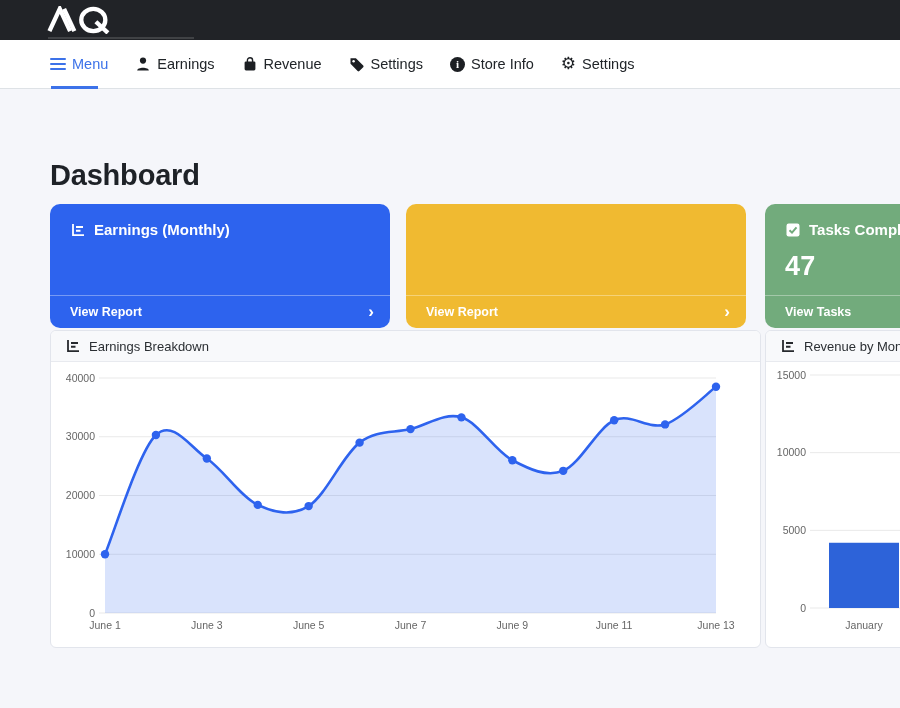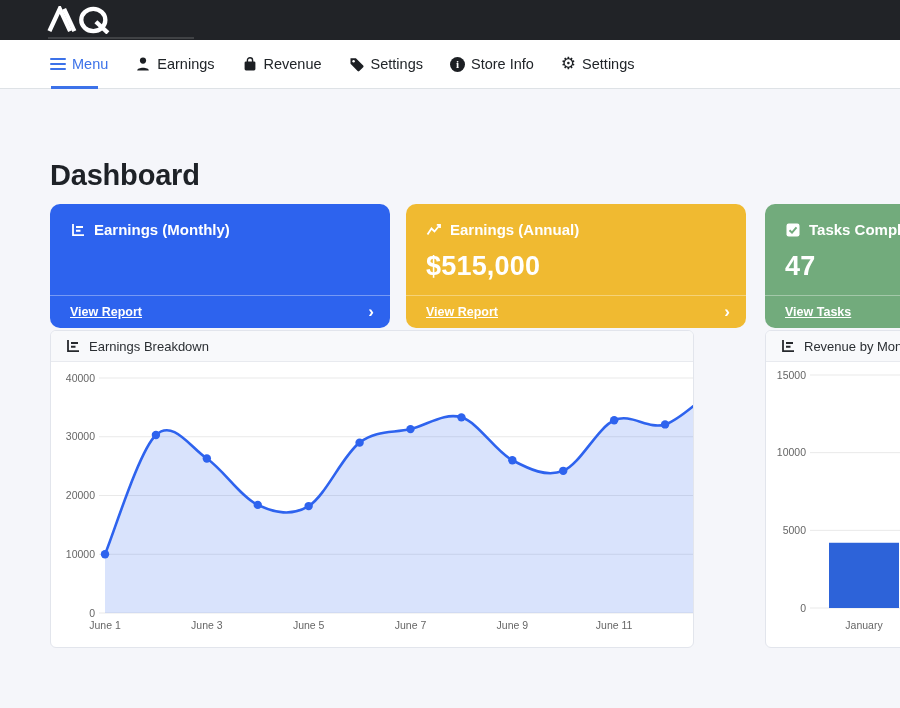--- a/index.html
+++ b/index.html
@@ -114,16 +114,6 @@
 </div>
 
 <div class="stat-card" style="left:406px; background:#f0ba31;">
-  <div class="inner">
-    <div class="stat-title">
-      <svg class="icon16" viewBox="0 0 16 16">
-        <path d="M1.5,12.5 L5.5,6.5 L8.5,9.5 L14,2.8" stroke="#ffffff" stroke-width="1.8" fill="none"></path>
-        <path d="M10.8,2.8 H14 V6" stroke="#ffffff" stroke-width="1.8" fill="none"></path>
-      </svg>
-      <span>Earnings (Annual)</span>
-    </div>
-    <div class="stat-value">$515,000</div>
-  </div>
   <div class="stat-footer">
     <a class="stat-link">View Report</a>
     <span class="stat-chevron">›</span>

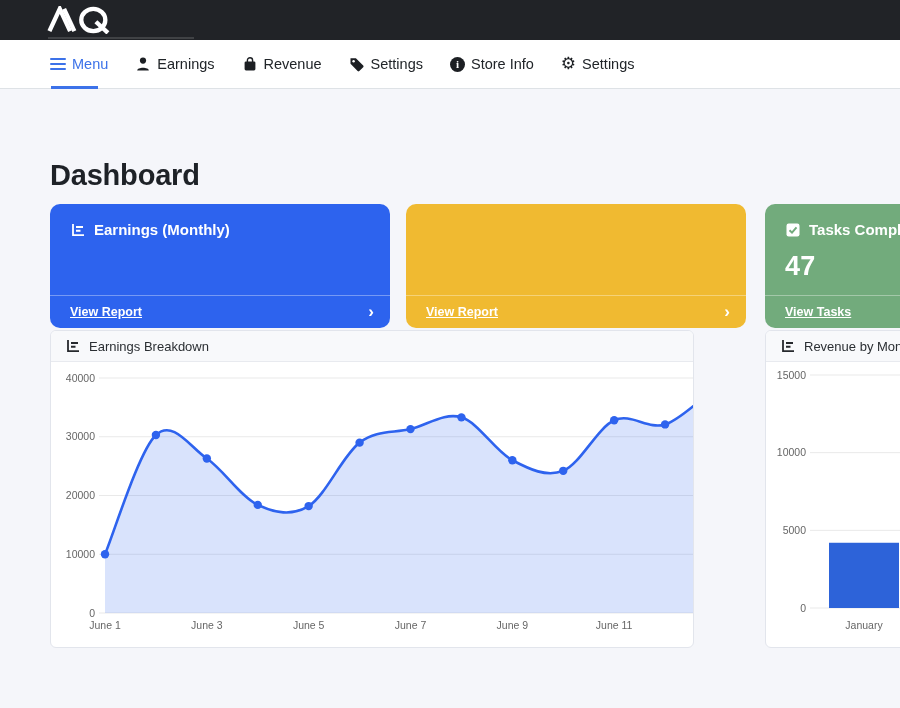--- a/index.html
+++ b/index.html
@@ -31,7 +31,7 @@
   .stat-title { display:flex; align-items:center; gap:8px; font-size:15px; font-weight:bold; }
   .stat-value { margin-top:13px; font-size:27px; font-weight:bold; letter-spacing:0.2px; }
   .stat-footer { position:absolute; left:0; right:0; bottom:0; height:33px; border-top:1px solid rgba(255,255,255,0.35); display:flex; align-items:center; justify-content:space-between; padding:0 16px 0 20px; }
-  .stat-link { font-size:12.5px; font-weight:bold; color:#fff; text-decoration:underline; cursor:pointer;text-align:center; }
+  .stat-link { font-size:12.5px; font-weight:bold; color:#fff; cursor:pointer;text-align:center; }
   .stat-chevron { font-size:17px; font-weight:bold; line-height:1; transform:translateY(-1px); }
 
   

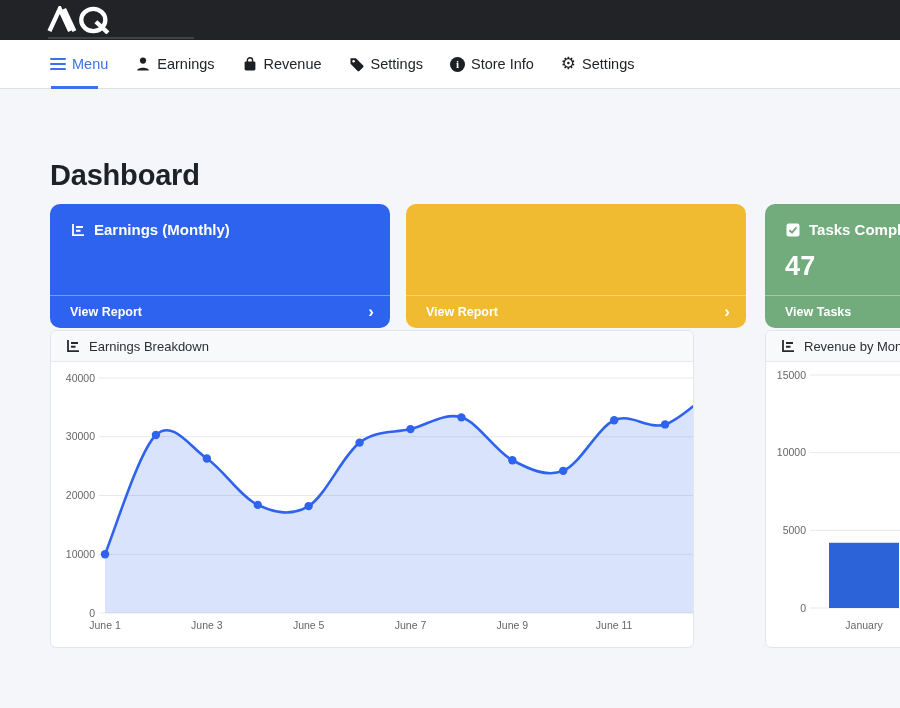--- a/index.html
+++ b/index.html
@@ -137,7 +137,7 @@
   </div>
 </div>
 
-<div class="chart-card" style="left:50px; width:644px;">
+<div class="chart-card" style="left:50px; width:711px;">
   <div class="chart-header">
     <svg class="icon16" viewBox="0 0 16 16">
       <path d="M3,2 V13.2 H14" stroke="#26292d" stroke-width="1.8" fill="none"></path>

